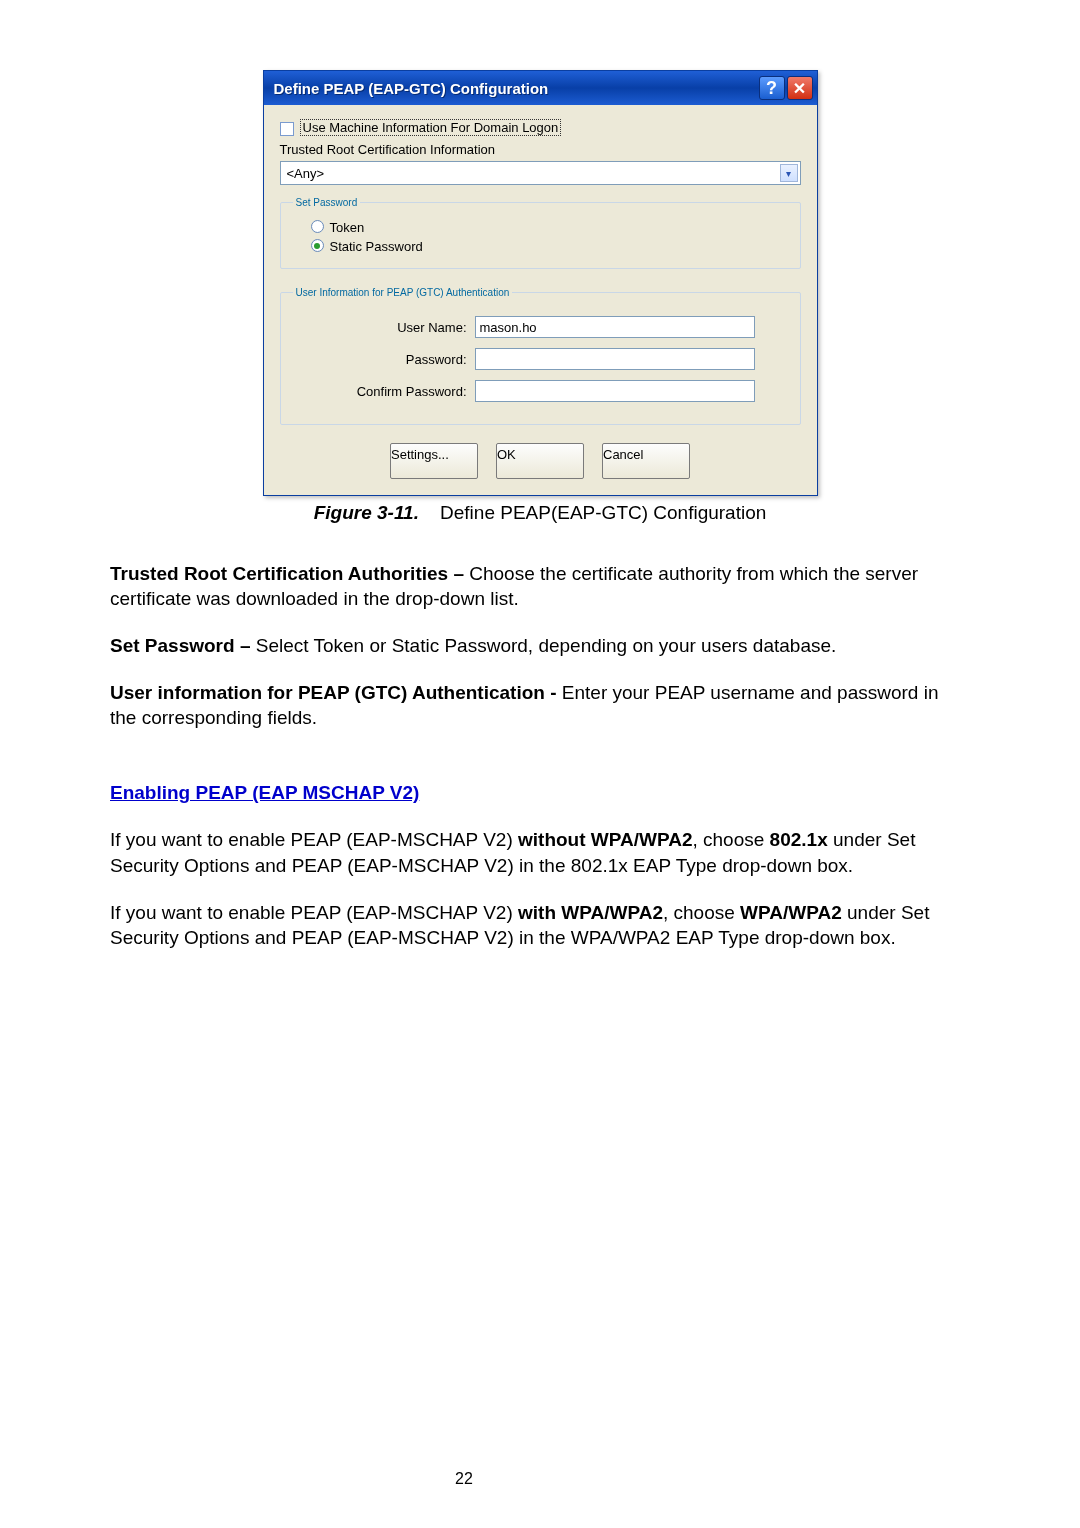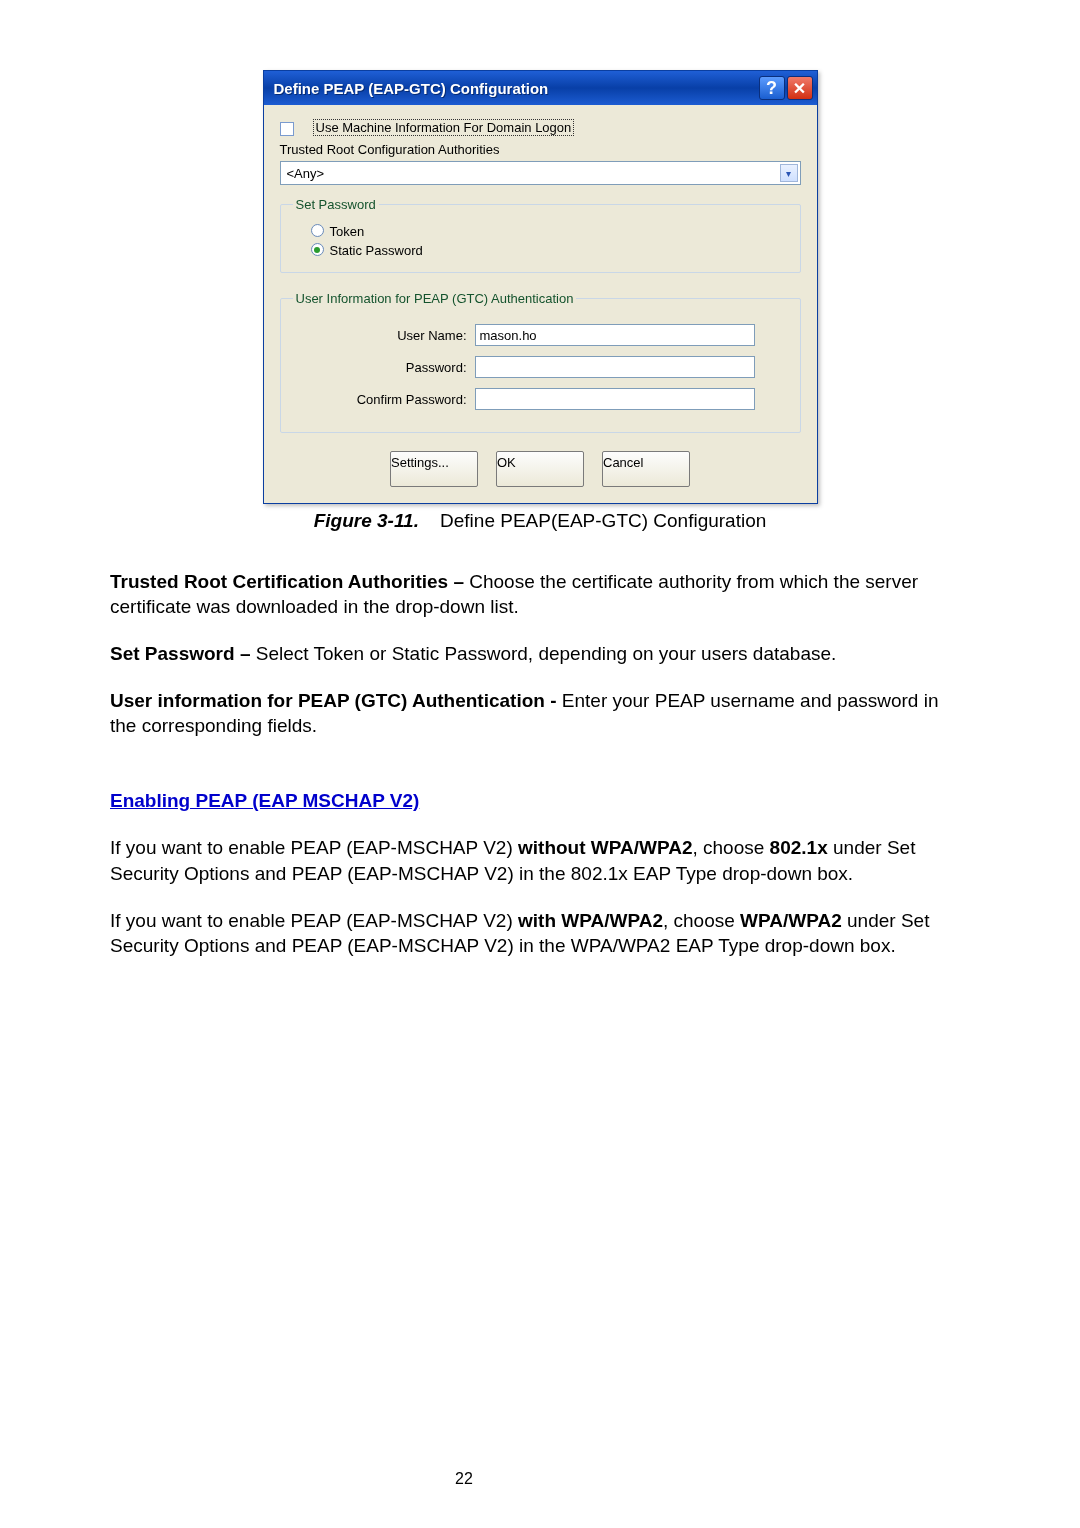--- a/index.html
+++ b/index.html
@@ -54,7 +54,7 @@
     font-size: 13px;
     font-family: Tahoma, Arial, sans-serif;
   }
-  .chk-row { display:flex; align-items:flex-end; gap:19px; margin-bottom:6px; }
+  .chk-row { display:flex; align-items:flex-end; gap:6px; margin-bottom:6px; }
   .chk {
     width:14px; height:14px; border:1px solid #7a9bcf; background:#fff;
   }

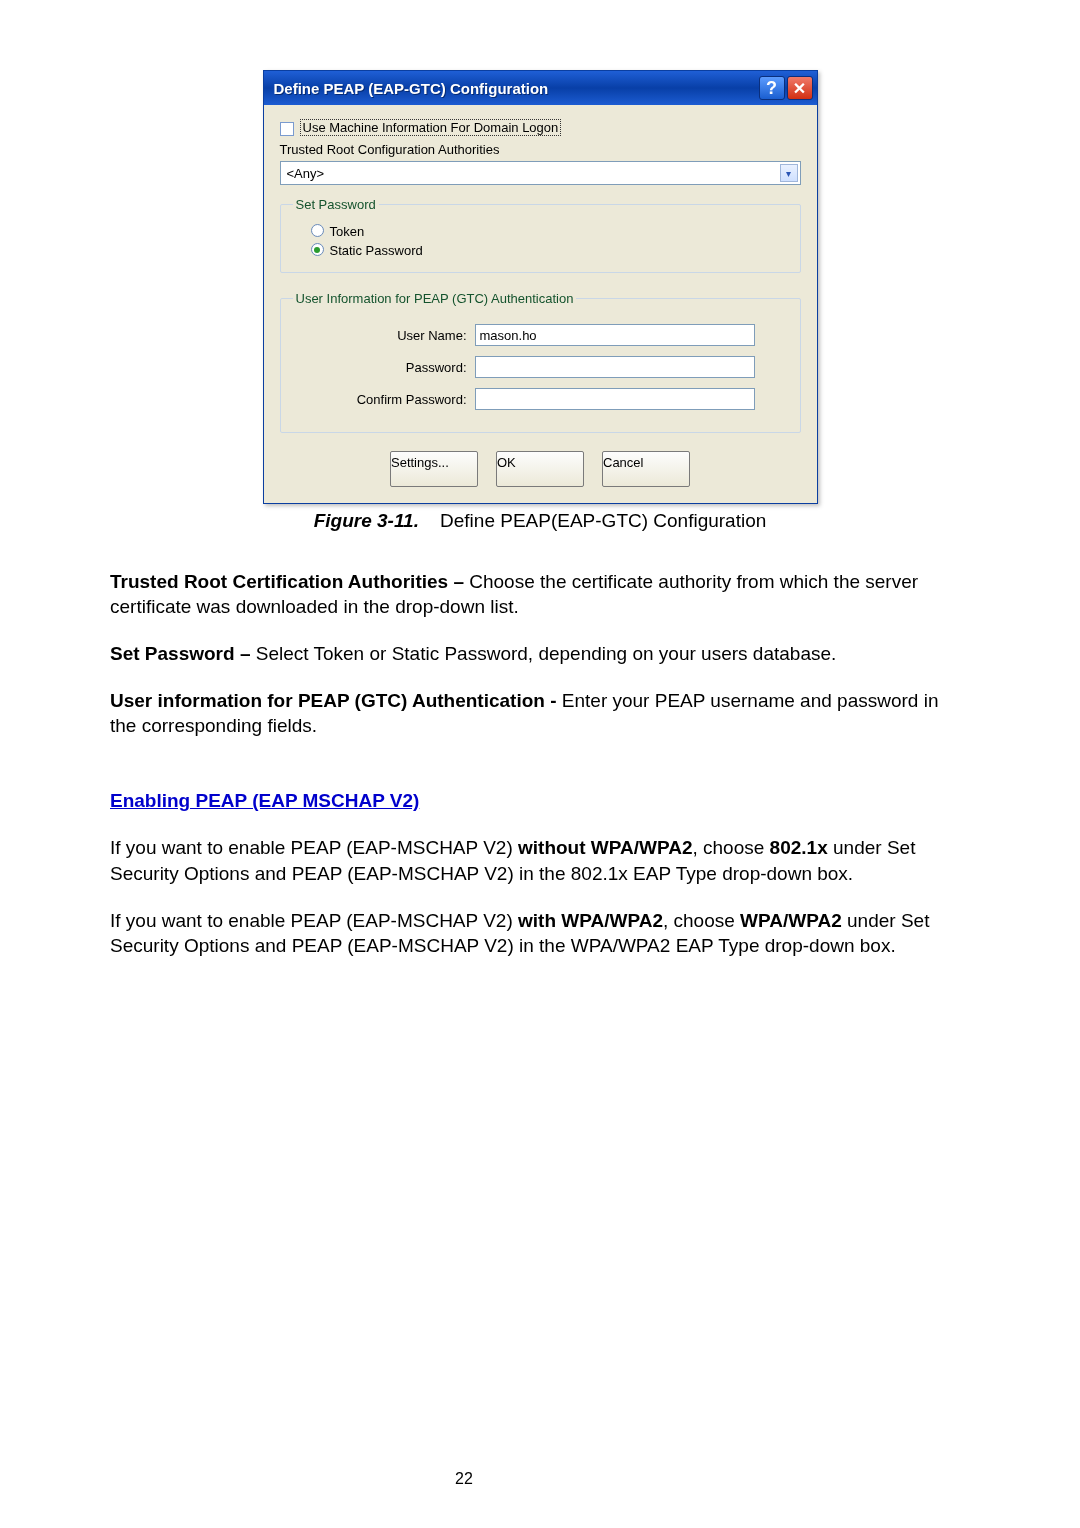--- a/index.html
+++ b/index.html
@@ -145,7 +145,7 @@
         <span class="dotted-focus">Use Machine Information For Domain Logon</span>
       </div>
 
-      <div class="subhead">Trusted Root Configuration Authorities</div>
+      <div class="subhead">Trusted Root Certification Information</div>
 
       <div class="combobox">
         <span>&lt;Any&gt;</span>

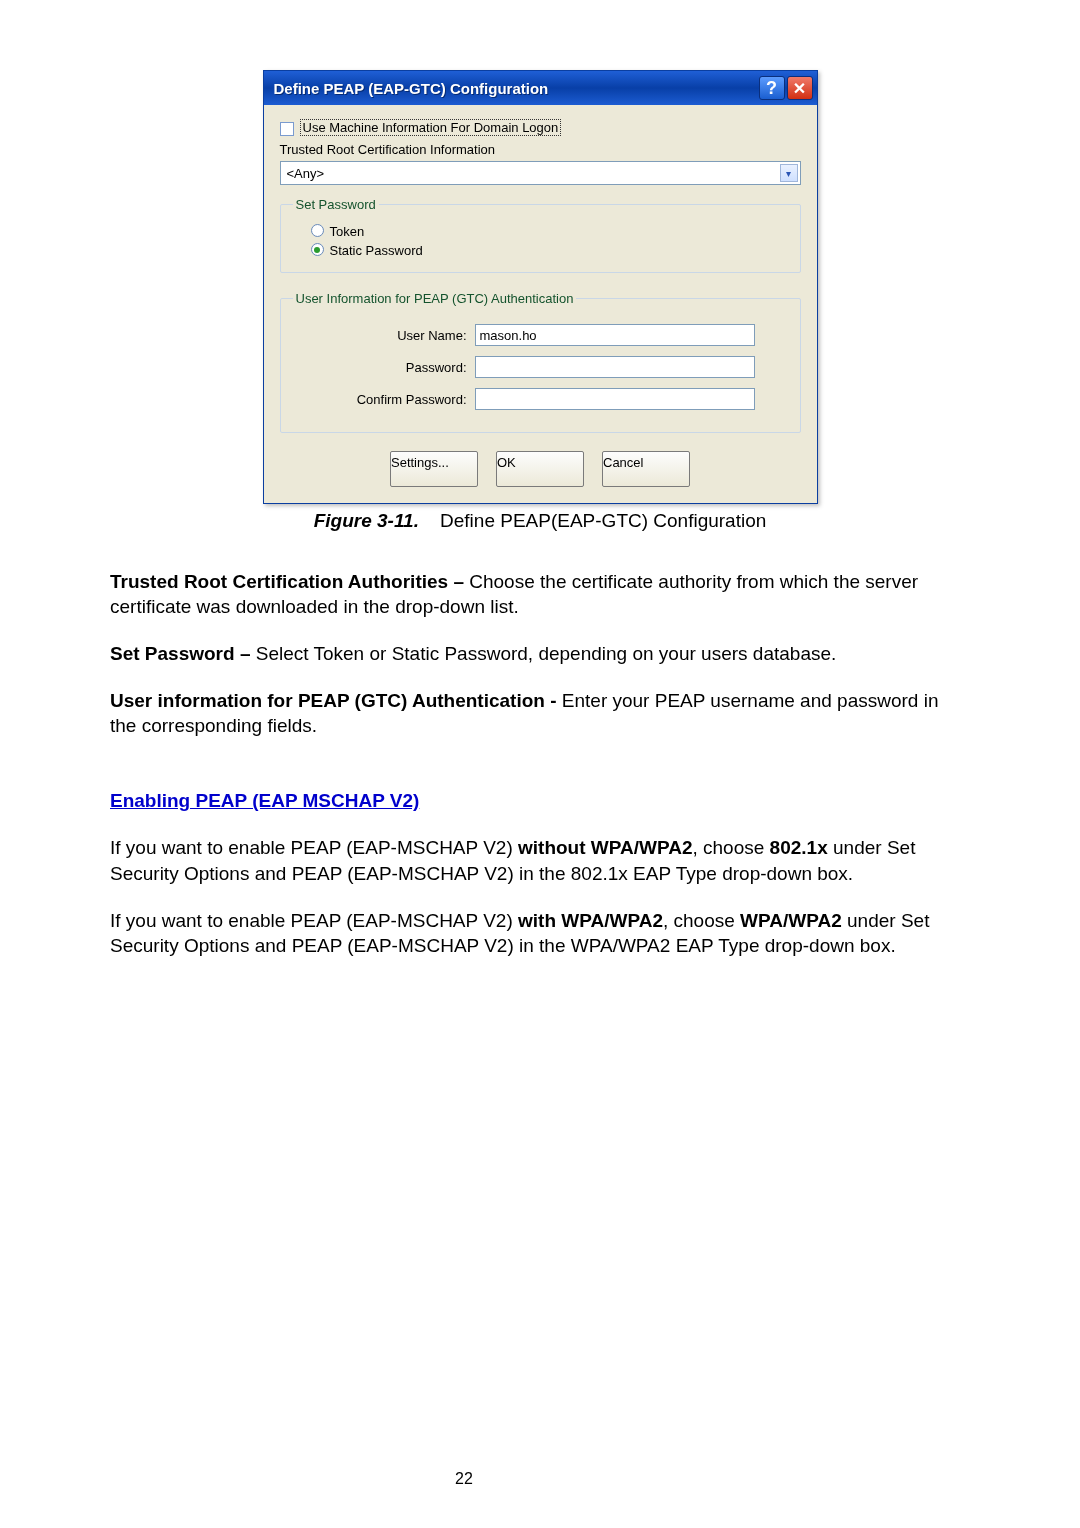--- a/index.html
+++ b/index.html
@@ -80,7 +80,7 @@
     margin-bottom:18px;
   }
   fieldset.grp legend {
-    color:#14532d; font-size:13px; padding:0 3px;
+    color:#0369a1; font-size:10px; padding:0 3px;
   }
   .radio-row { display:flex; align-items:flex-start; gap:6px; margin:4px 0 2px 18px; }
   .radio {

